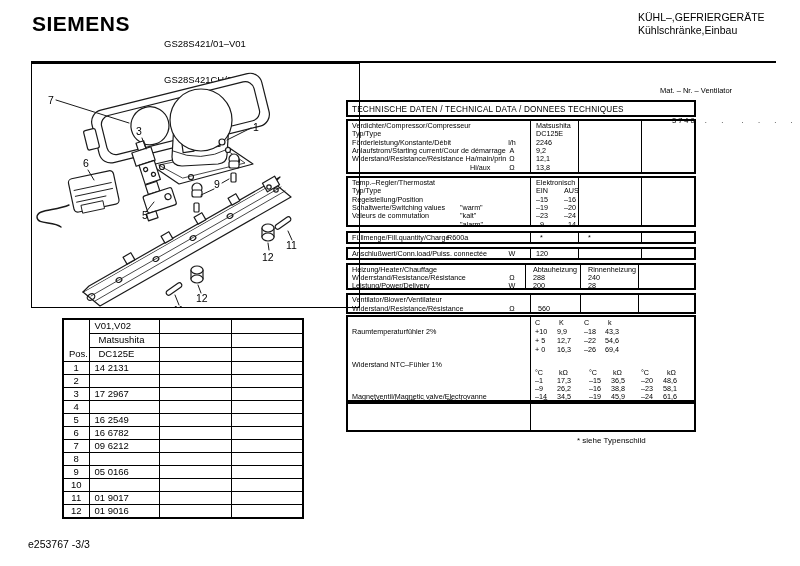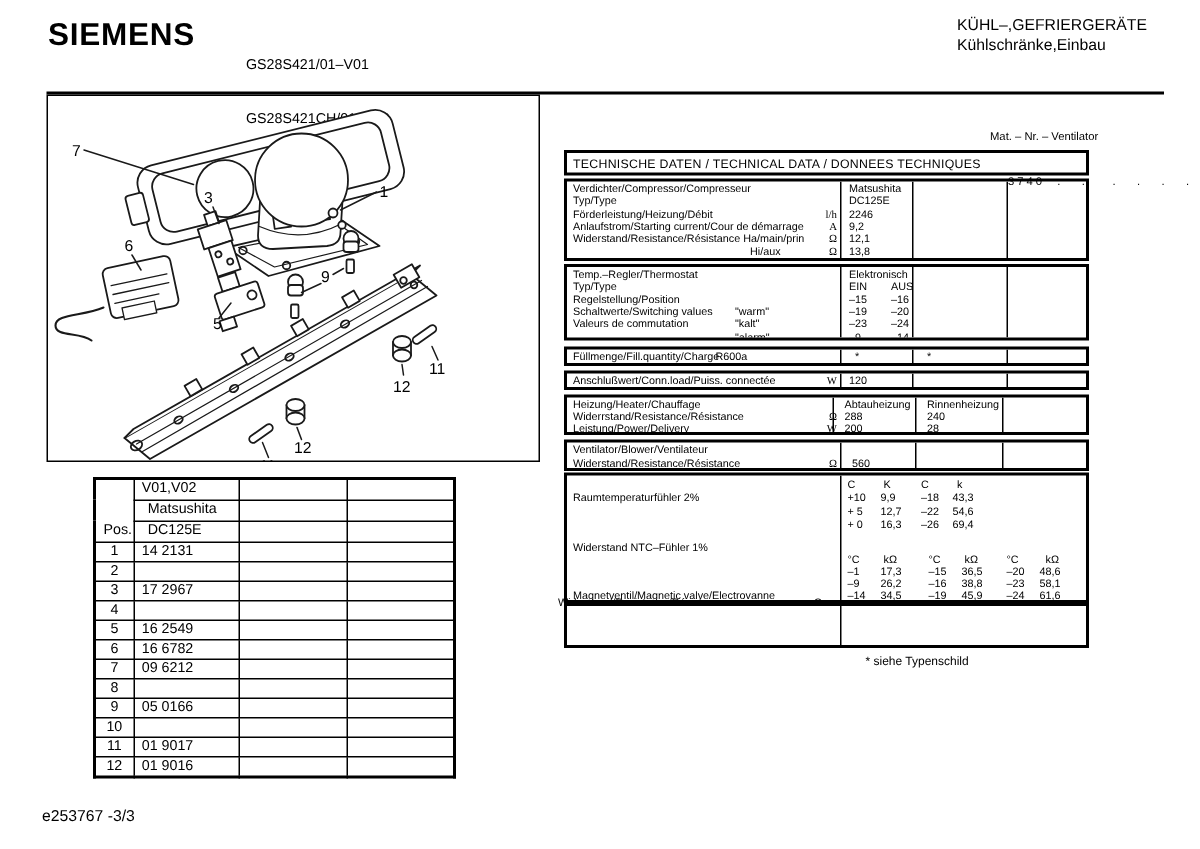--- a/index.html
+++ b/index.html
@@ -29,7 +29,7 @@
   table.parts td.ind { padding-left:9px; }
 
   
-  .sec { position:absolute; left:376px; width:350px; border:2px solid #000; overflow:hidden;
+  .sec { position:absolute; left:346px; width:350px; border:2px solid #000; overflow:hidden;
          background:transparent; font-size:7.2px;padding-left:28px; }
   .sec .vl { position:absolute; top:0; bottom:0; width:1px; background:#000; }
   .tl { position:absolute; left:4px; right:2px; height:8.5px; line-height:8.5px; white-space:nowrap; }

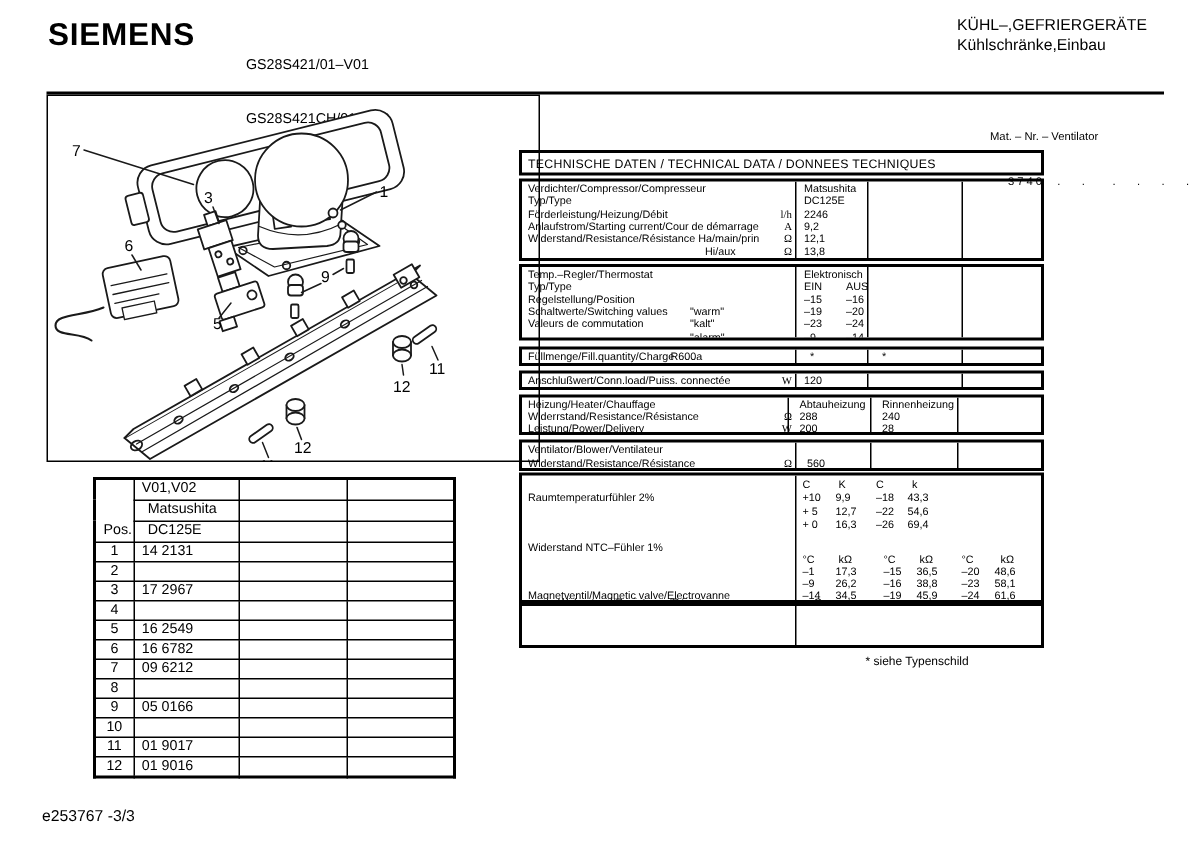--- a/index.html
+++ b/index.html
@@ -316,7 +316,7 @@
     <i class="vl" style="left:293px"></i>
     <div class="tl" style="top:1px"><span>Verdichter/Compressor/Compresseur</span><span class="un"></span><span class="c" style="left:184px">Matsushita</span></div>
     <div class="tl" style="top:9px"><span>Typ/Type</span><span class="un"></span><span class="c" style="left:184px">DC125E</span></div>
-    <div class="tl" style="top:18px"><span>Förderleistung/Heizung/Débit</span><span class="un">l/h</span><span class="c" style="left:184px">2246</span></div>
+    <div class="tl" style="top:18px"><span>Förderleistung/Konstante/Débit</span><span class="un">l/h</span><span class="c" style="left:184px">2246</span></div>
     <div class="tl" style="top:26px"><span>Anlaufstrom/Starting current/Cour de démarrage</span><span class="un">A</span><span class="c" style="left:184px">9,2</span></div>
     <div class="tl" style="top:34px"><span>Widerstand/Resistance/Résistance Ha/main/prin</span><span class="un">Ω</span><span class="c" style="left:184px">12,1</span></div>
     <div class="tl" style="top:43px">

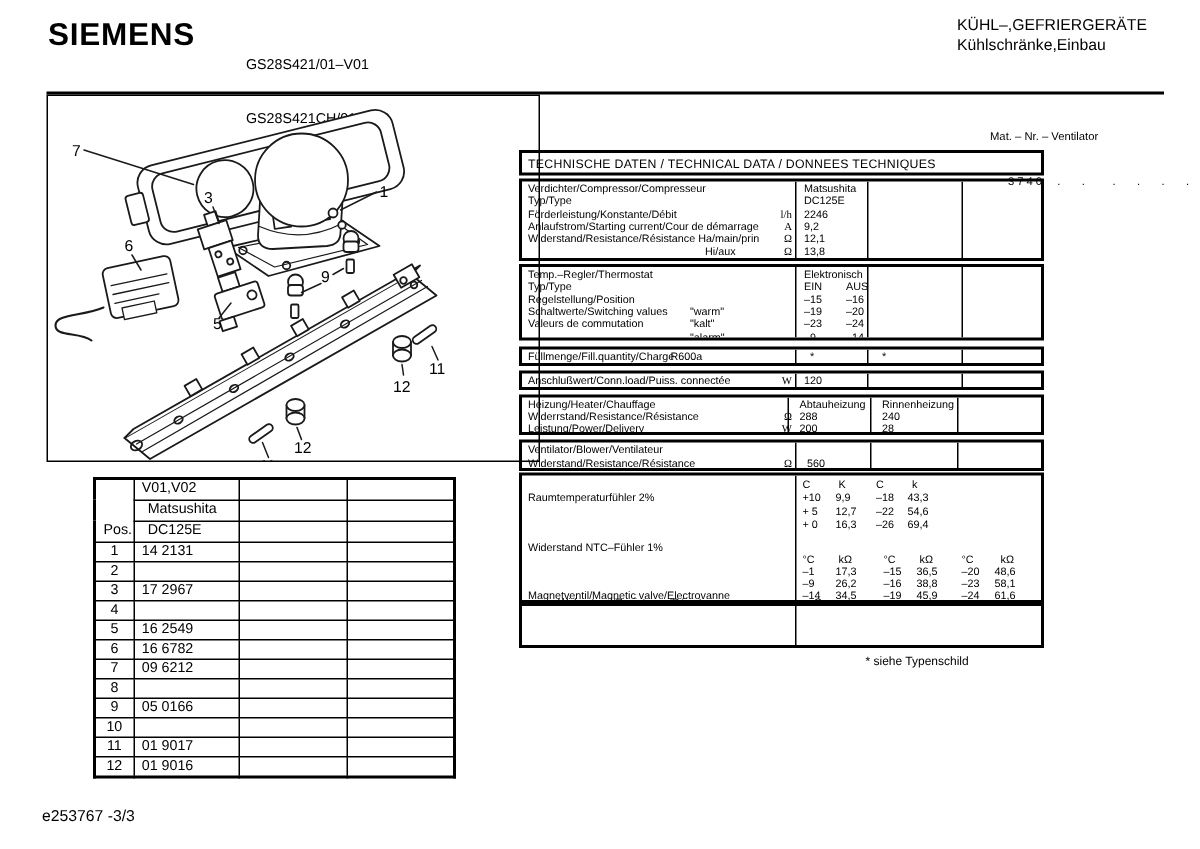--- a/index.html
+++ b/index.html
@@ -33,7 +33,7 @@
          background:transparent; font-size:7.2px;padding-left:28px; }
   .sec .vl { position:absolute; top:0; bottom:0; width:1px; background:#000; }
   .tl { position:absolute; left:4px; right:2px; height:8.5px; line-height:8.5px; white-space:nowrap; }
-  .tl .un { position:absolute; left:144px; width:32px; text-align:right;font-family:Liberation Serif, serif; }
+  .tl .un { position:absolute; left:144px; width:32px; text-align:center; }
   .tl .c { position:absolute; }
   .sec-title { font-size:8.2px; letter-spacing:.2px; }
   .overlay-line { left:372px; top:398px; width:178px; height:9px; font-size:7.2px; line-height:8.5px; white-space:nowrap; }

